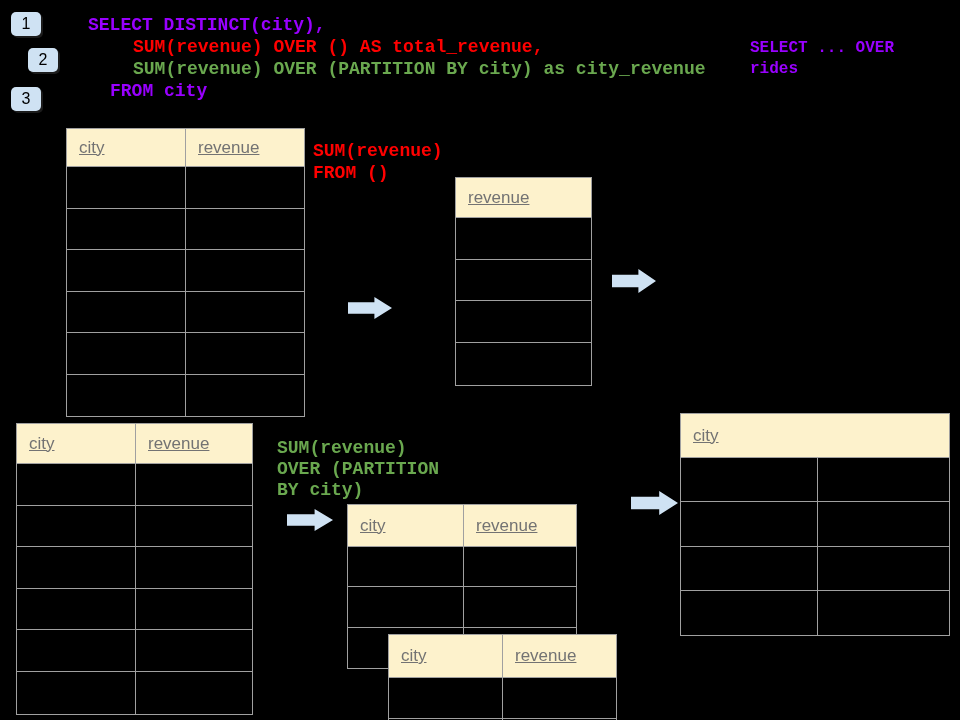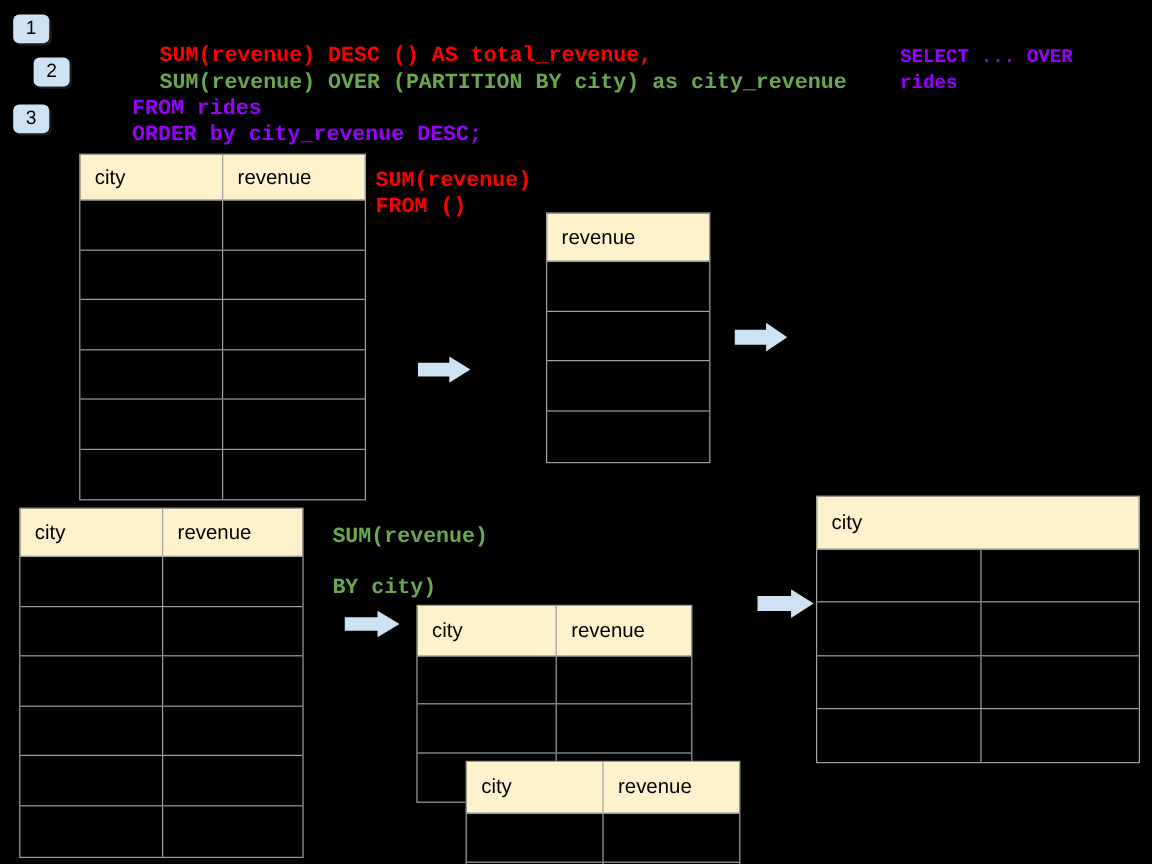--- a/index.html
+++ b/index.html
@@ -52,6 +52,7 @@
   <div class="badge" style="left:28px;top:48px">2</div>
   <div class="badge" style="left:11px;top:87px">3</div>
 
+  <div class="code code-main purple" style="left:88px;top:14px">SELECT DISTINCT(city),</div>
   <div class="code code-main red" style="left:133px;top:36px">SUM(revenue) DESC () AS total_revenue,</div>
   <div class="code code-main green" style="left:133px;top:58px">SUM(revenue) OVER (PARTITION BY city) as city_revenue</div>
   <div class="code code-main purple" style="left:110px;top:80px">FROM rides</div>

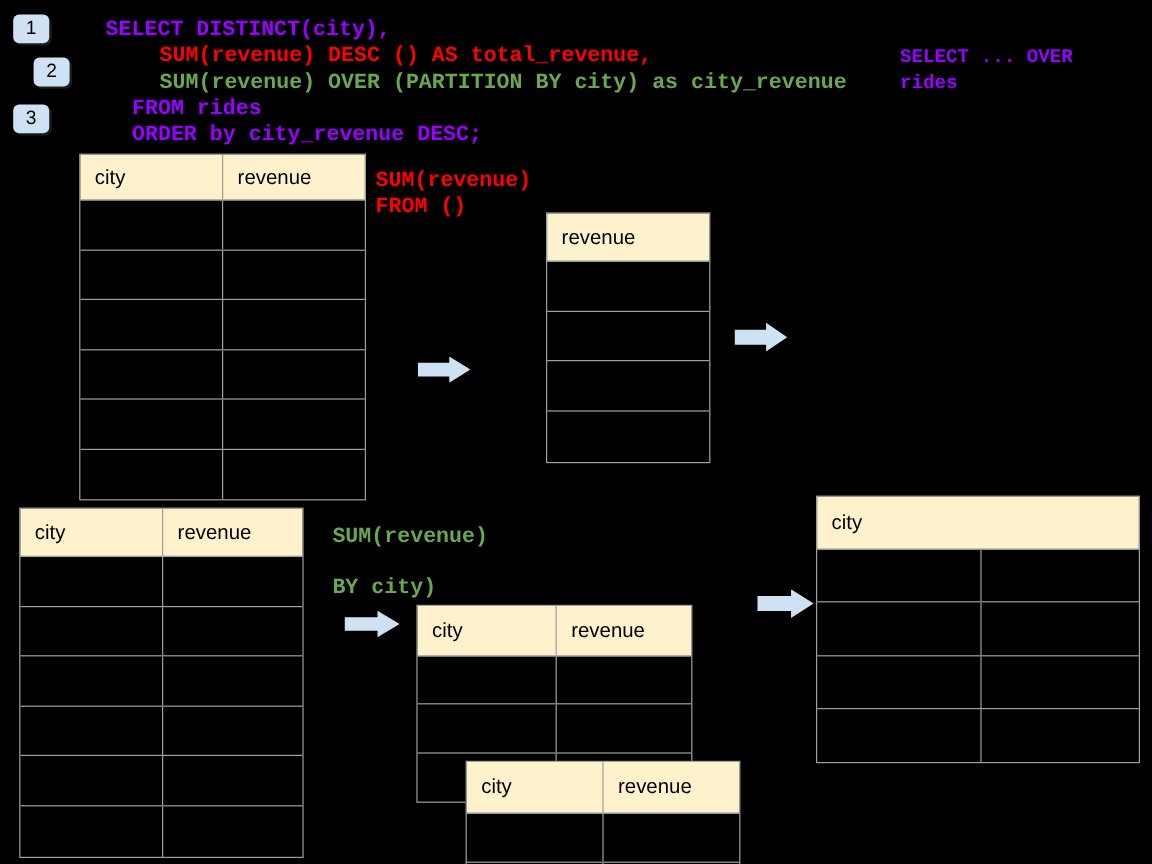--- a/index.html
+++ b/index.html
@@ -53,7 +53,7 @@
   <div class="badge" style="left:11px;top:87px">3</div>
 
   <div class="code code-main purple" style="left:88px;top:14px">SELECT DISTINCT(city),</div>
-  <div class="code code-main red" style="left:133px;top:36px">SUM(revenue) DESC () AS total_revenue,</div>
+  <div class="code code-main red" style="left:133px;top:36px">SUM(revenue) OVER () AS total_revenue,</div>
   <div class="code code-main green" style="left:133px;top:58px">SUM(revenue) OVER (PARTITION BY city) as city_revenue</div>
   <div class="code code-main purple" style="left:110px;top:80px">FROM rides</div>
   <div class="code code-main purple" style="left:110px;top:102px">ORDER by city_revenue DESC;</div>

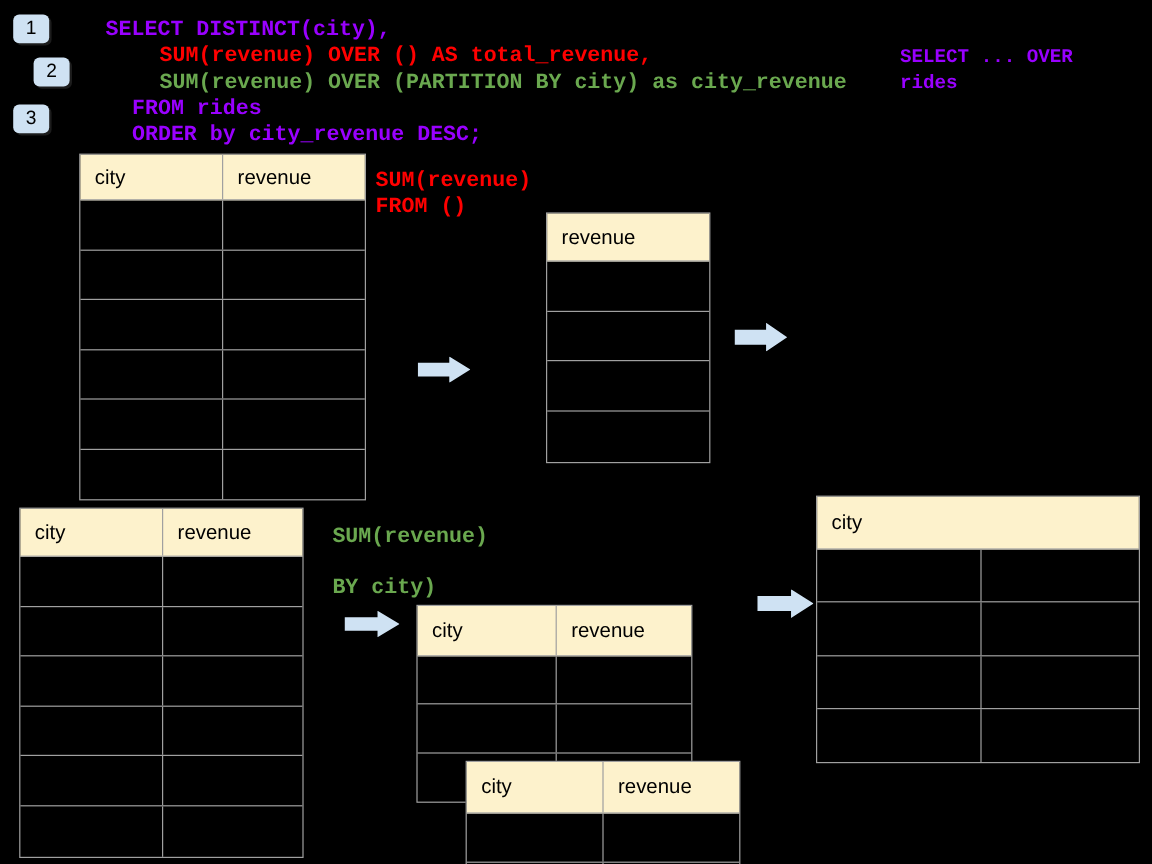--- a/index.html
+++ b/index.html
@@ -55,7 +55,7 @@
   <div class="code code-main purple" style="left:88px;top:14px">SELECT DISTINCT(city),</div>
   <div class="code code-main red" style="left:133px;top:36px">SUM(revenue) OVER () AS total_revenue,</div>
   <div class="code code-main green" style="left:133px;top:58px">SUM(revenue) OVER (PARTITION BY city) as city_revenue</div>
-  <div class="code code-main purple" style="left:110px;top:80px">FROM rides</div>
+  <div class="code code-main purple" style="left:110px;top:80px">FROM city</div>
   <div class="code code-main purple" style="left:110px;top:102px">ORDER by city_revenue DESC;</div>
 
   <div class="code code-note purple" style="left:750px;top:38px">SELECT ... OVER</div>

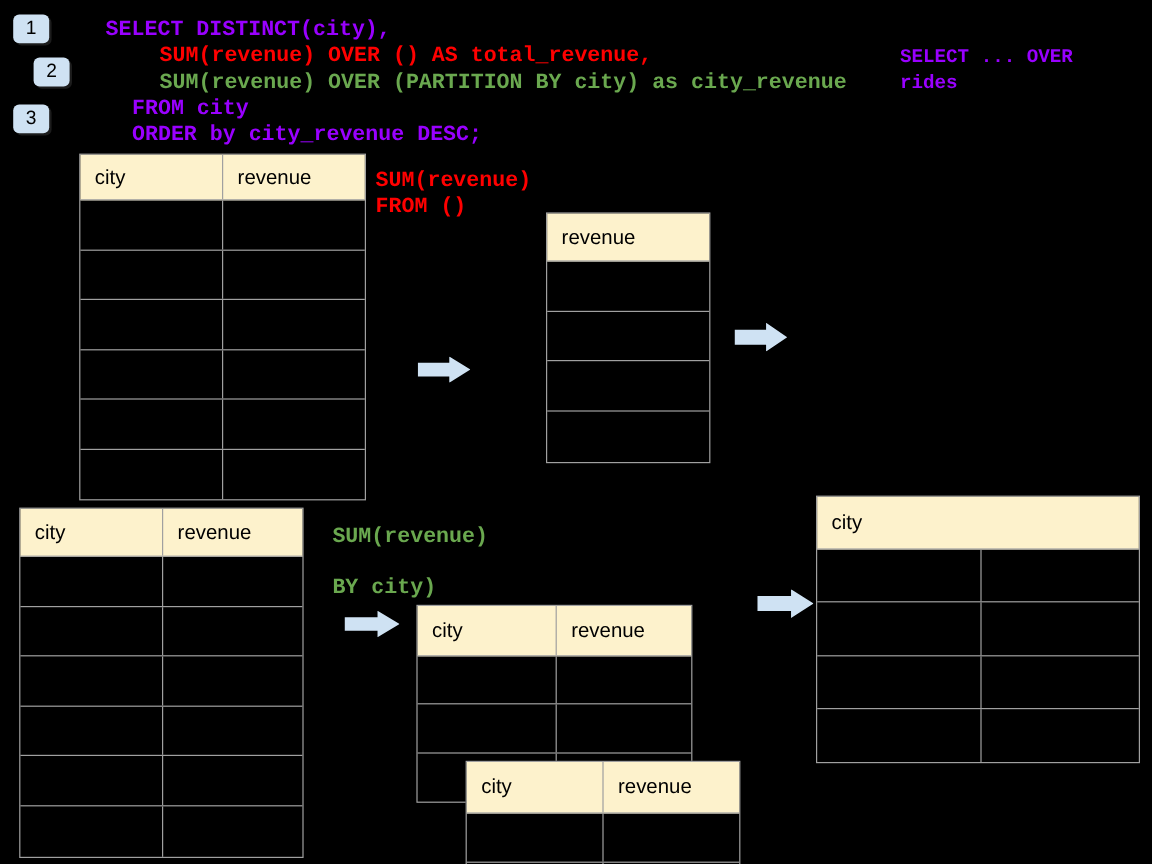--- a/index.html
+++ b/index.html
@@ -56,7 +56,6 @@
   <div class="code code-main red" style="left:133px;top:36px">SUM(revenue) OVER () AS total_revenue,</div>
   <div class="code code-main green" style="left:133px;top:58px">SUM(revenue) OVER (PARTITION BY city) as city_revenue</div>
   <div class="code code-main purple" style="left:110px;top:80px">FROM city</div>
-  <div class="code code-main purple" style="left:110px;top:102px">ORDER by city_revenue DESC;</div>
 
   <div class="code code-note purple" style="left:750px;top:38px">SELECT ... OVER</div>
   <div class="code code-note purple" style="left:750px;top:59px">rides</div>

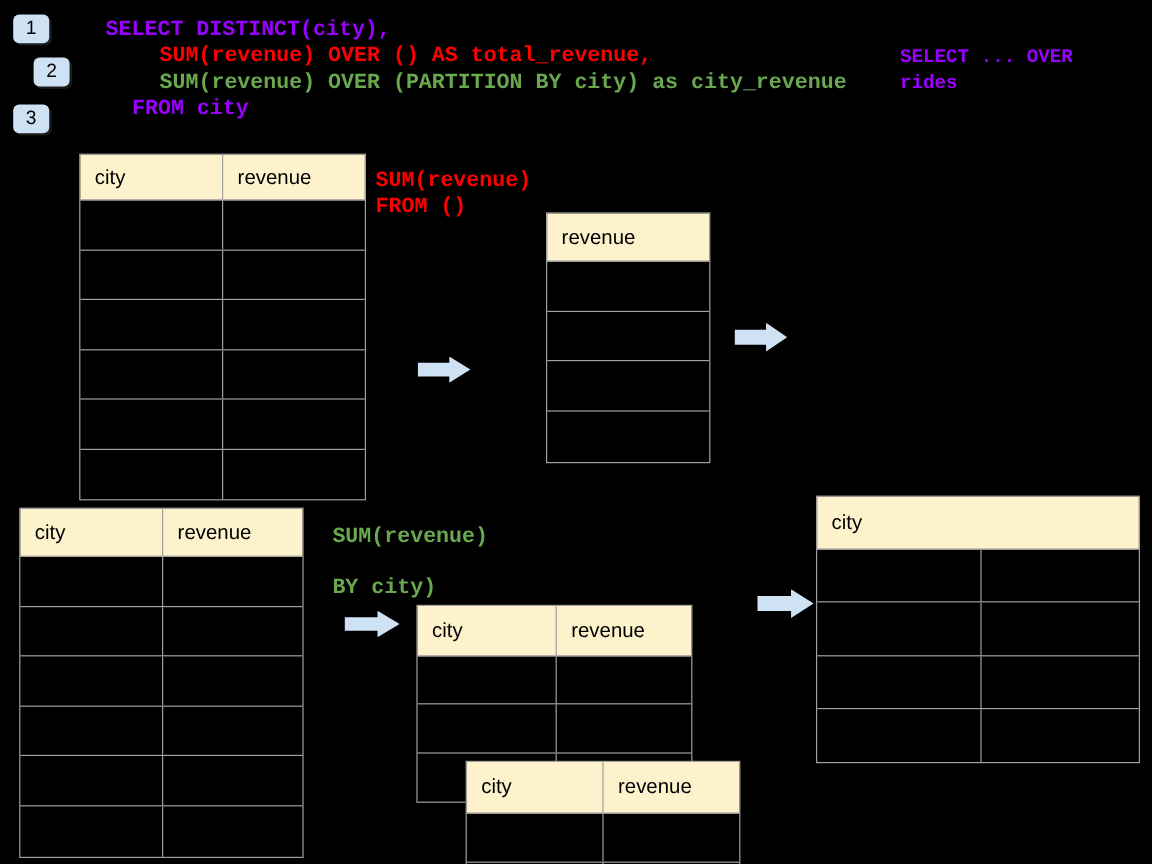--- a/index.html
+++ b/index.html
@@ -32,7 +32,7 @@
   .tbl{position:absolute;box-sizing:border-box;border:1px solid var(--table-border);background:var(--background);}
   .thead{display:flex;background:var(--table-header-bg);border-bottom:1px solid var(--table-border);box-sizing:border-box;}
   .th{box-sizing:border-box;display:flex;align-items:center;padding-left:12px;
-    font:17px "Liberation Sans",sans-serif;color:#000000;border-right:1px solid var(--table-border);}
+    font:17px "Liberation Sans",sans-serif;color:#737373;border-right:1px solid var(--table-border);text-decoration:underline;}
   .th:last-child{border-right:none;flex:1;}
   .trow{display:flex;border-bottom:1px solid var(--table-border);box-sizing:border-box;}
   .tbody .trow:last-child{border-bottom:none;}

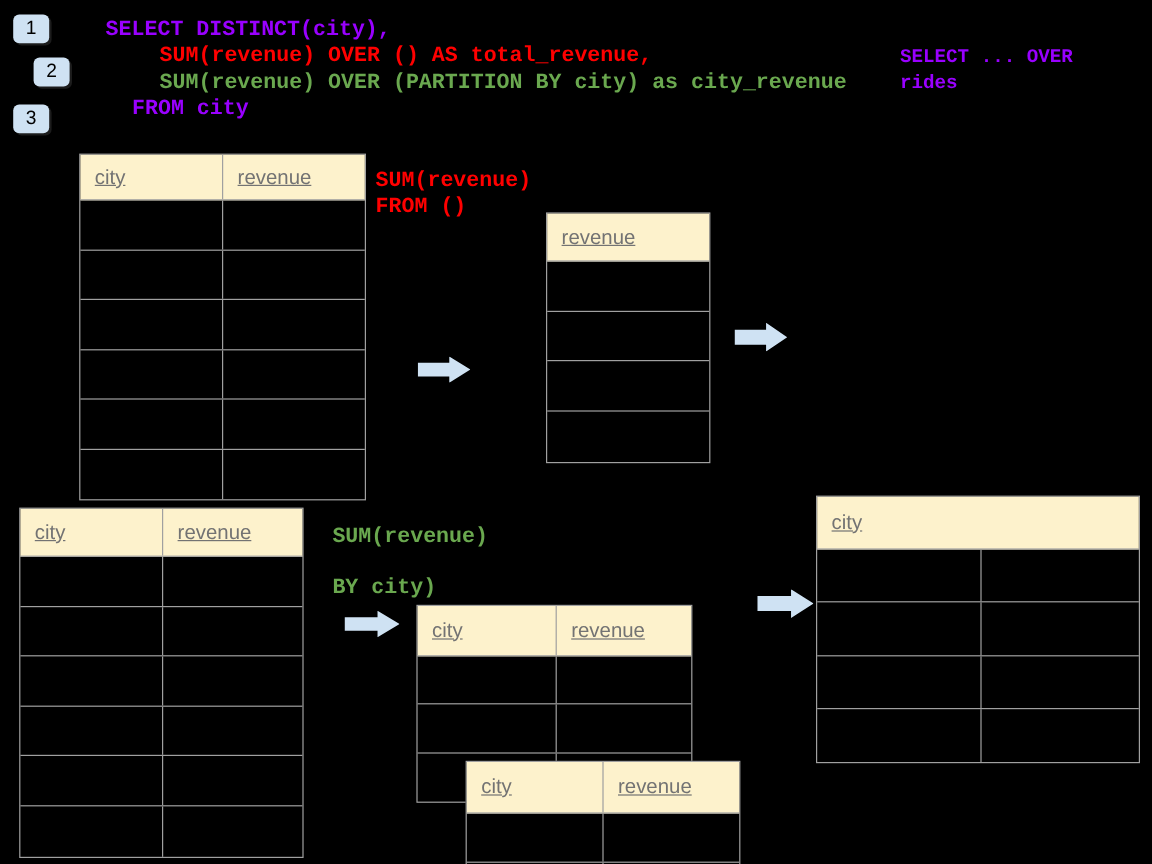--- a/index.html
+++ b/index.html
@@ -64,6 +64,7 @@
   <div class="code code-main red" style="left:313px;top:162px">FROM ()</div>
 
   <div class="code code-main green" style="left:277px;top:437px">SUM(revenue)</div>
+  <div class="code code-main green" style="left:277px;top:458px">OVER (PARTITION</div>
   <div class="code code-main green" style="left:277px;top:479px">BY city)</div>
 
   <div class="tbl" style="left:66px;top:128px;width:239px">

